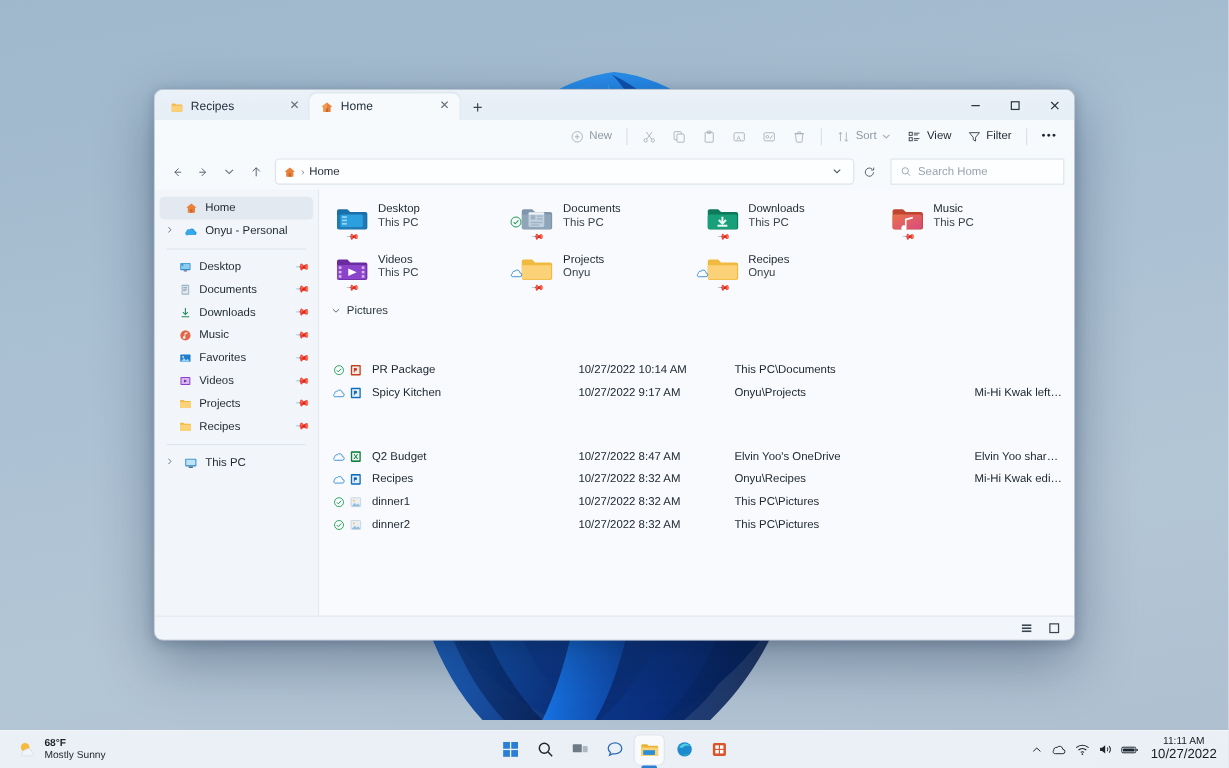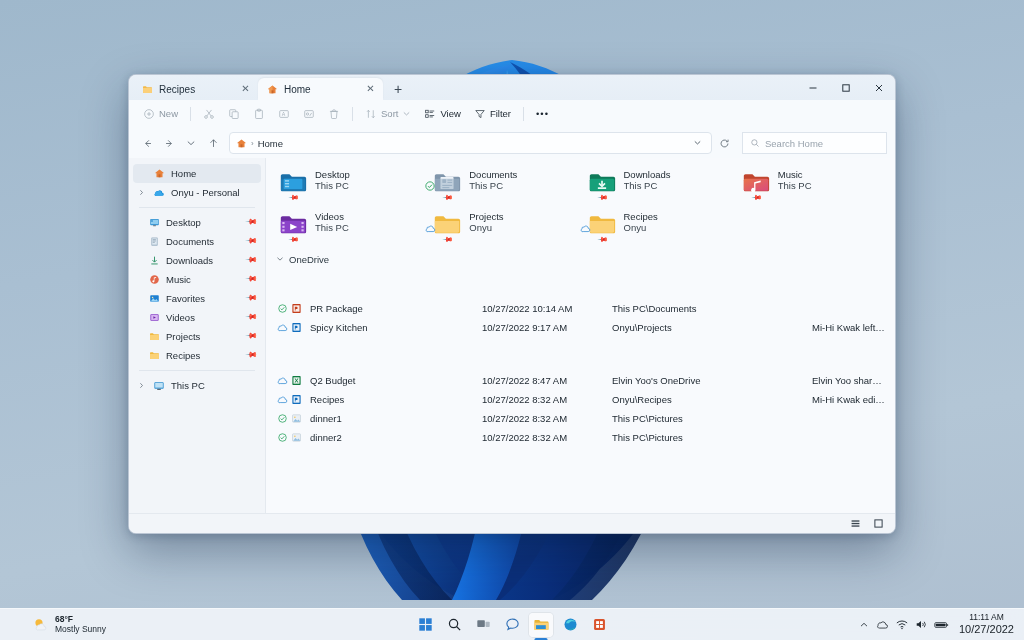--- a/index.html
+++ b/index.html
@@ -63,6 +63,7 @@
     height: 28px; background: #f7fafd; display: flex; align-items: center;
     padding: 0 8px; gap: 1px; flex: none;
     border-bottom: 1px solid rgba(0,0,0,.0);
+    justify-content: flex-end;
   }
   .cmd-item {
     height: 22px; display: flex; align-items: center; gap: 4px;

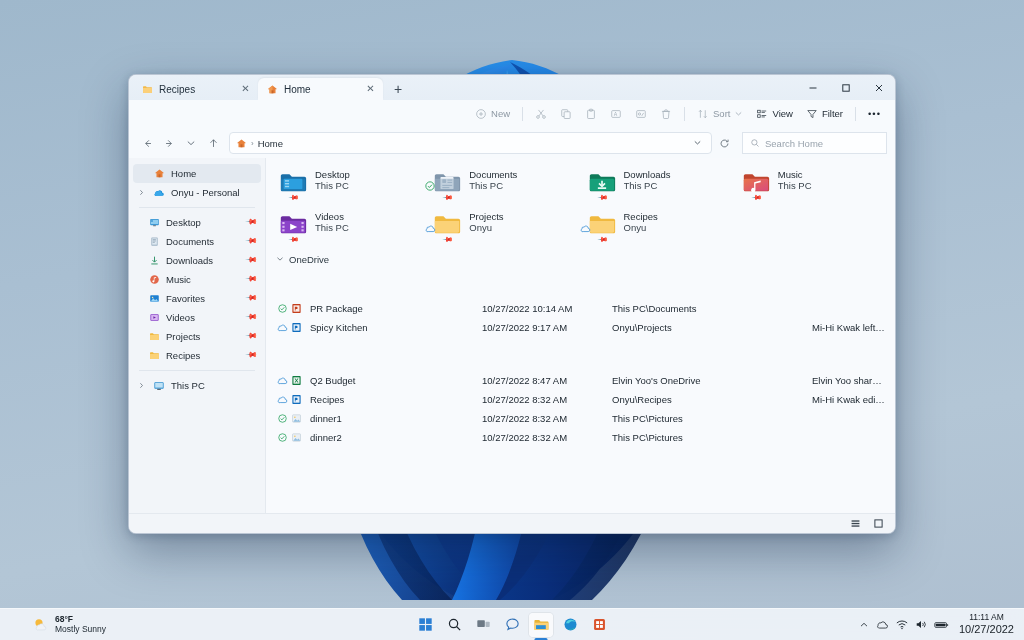--- a/index.html
+++ b/index.html
@@ -766,7 +766,7 @@
                 <path d="M1.8 3.4 5 6.4 8.2 3.4" fill="none" stroke="#5a6670" stroke-width="1"></path>
               </svg>
           </span>
-          <span>OneDrive</span>
+          <span>Pictures</span>
         </div>
 
         <div class="rows">

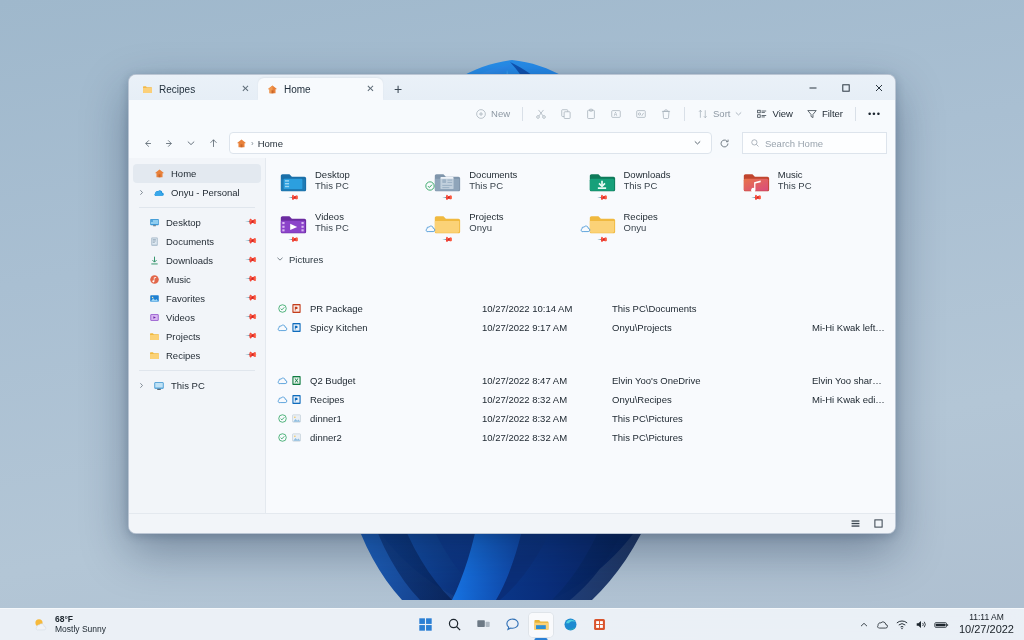--- a/index.html
+++ b/index.html
@@ -174,7 +174,7 @@
     display: flex; align-items: center;
   }
   .weather {
-    display: flex; align-items: center; gap: 6px; padding-left: 32px; width: 200px;
+    display: flex; align-items: center; gap: 6px; padding-left: 14px; width: 200px;
   }
   .weather-text { line-height: 1.12; }
   .weather-temp { font-size: 8.5px; font-weight: bold; color: #1b242c; }

